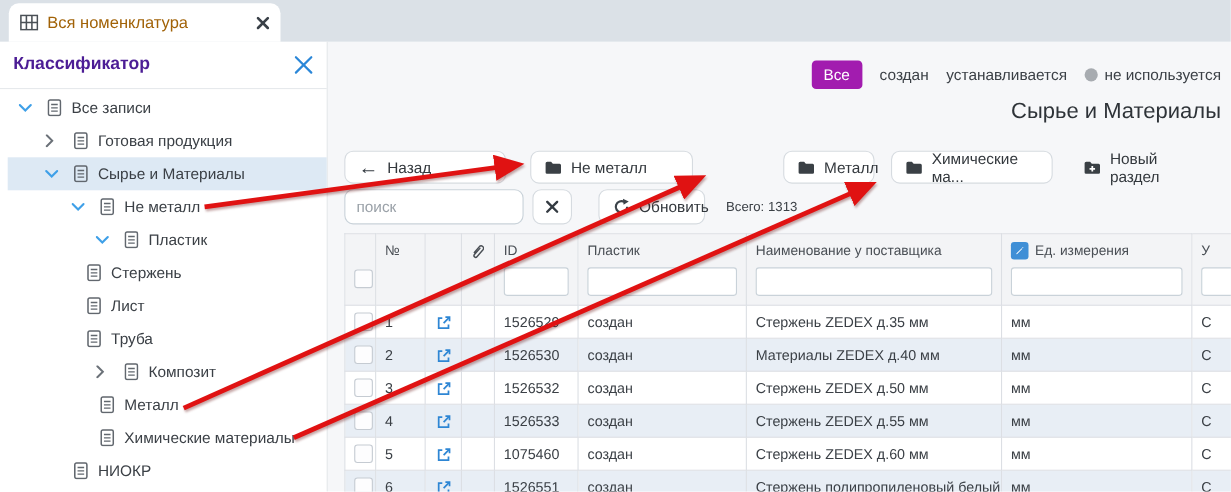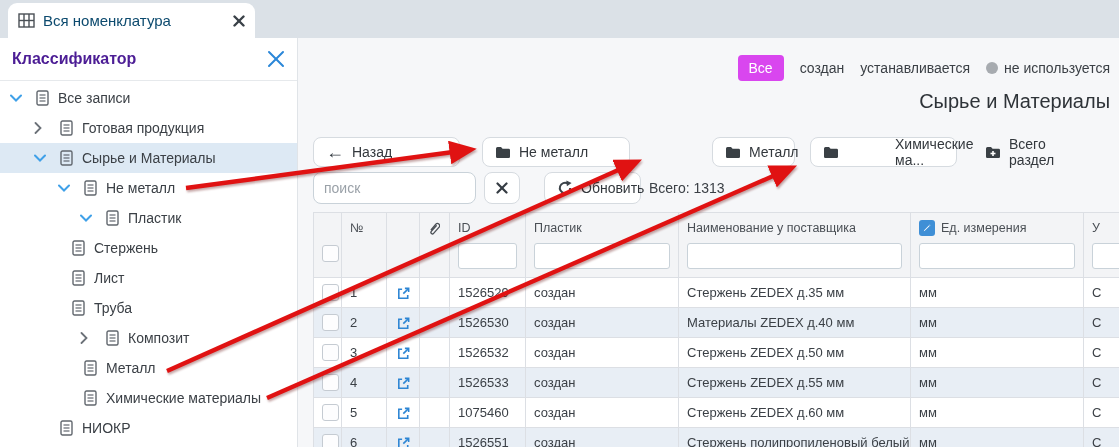--- a/index.html
+++ b/index.html
@@ -14,7 +14,7 @@
     position:absolute;left:8px;top:3px;width:247px;height:35px;background:#ffffff;
     border-radius:9px 9px 0 0;display:flex;align-items:center;padding:0 10px;box-sizing:border-box;
   }
-  .tab-title{font-size:15px;color:#0c4a6e;margin-left:8px;flex:1;}
+  .tab-title{font-size:15px;color:#a16207;margin-left:8px;flex:1;}
   .tab .x{margin-left:auto;display:flex;align-items:center;}
   
   .sidebar{position:absolute;left:0;top:38px;width:298px;height:409px;background:#fff;border-right:1px solid #e0e4e8;box-sizing:border-box;}

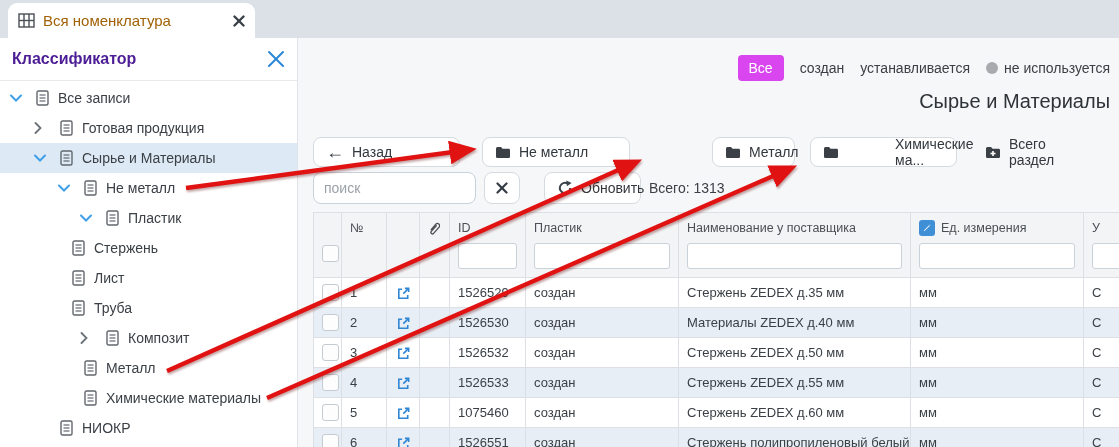--- a/index.html
+++ b/index.html
@@ -38,7 +38,7 @@
   .filters-btn .chevdn{margin-left:12px;display:flex;align-items:center;}
   .chips{position:absolute;right:9px;top:16px;height:28px;display:flex;align-items:center;gap:16px;}
   .chip{font-size:14px;color:#3b4046;cursor:pointer;display:flex;align-items:center;gap:6px;white-space:nowrap;}
-  .chip.active{background:#d946ef;color:#fff;border-radius:4px;padding:5px 11px;}
+  .chip.active{background:#a21caf;color:#fff;border-radius:4px;padding:5px 11px;}
   .dot{width:12px;height:12px;border-radius:50%;background:#a7abb0;display:inline-block;}
   .page-title{position:absolute;right:9px;top:52px;font-size:20px;color:#2e3338;white-space:nowrap;}
   .row-btns .btn{top:99px;height:30px;}

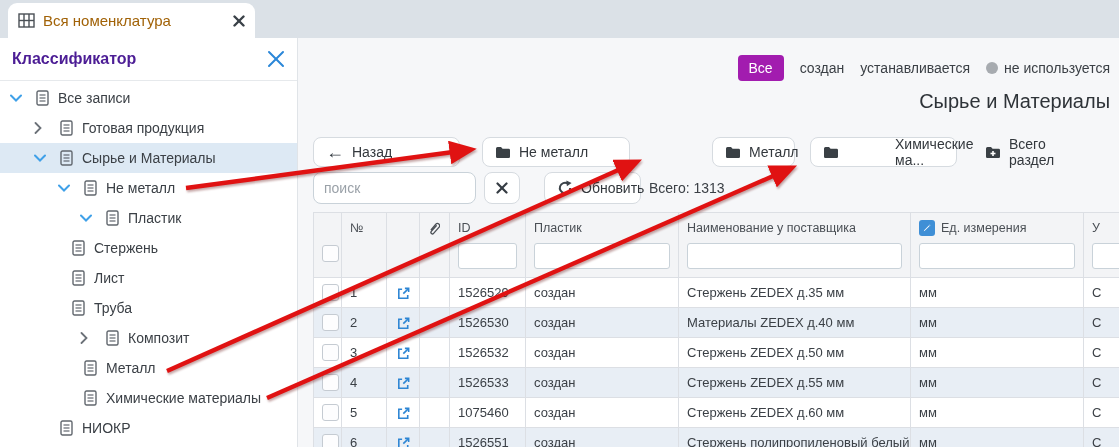--- a/index.html
+++ b/index.html
@@ -20,7 +20,7 @@
   .sidebar{position:absolute;left:0;top:38px;width:298px;height:409px;background:#fff;border-right:1px solid #e0e4e8;box-sizing:border-box;}
   .sidebar-header{height:42px;display:flex;align-items:center;padding:0 12px;border-bottom:1px solid #e6e9ec;}
   .sidebar-title{font-size:16px;font-weight:bold;color:#4c1d95;flex:1;}
-  .tree{padding-top:2px;}
+  .tree{padding-top:2px;margin-left:7px;}
   .tree-item{height:30px;display:flex;align-items:center;cursor:default;}
   .tree-item.selected{background:#dde9f4;}
   .lv0{padding-left:10px}.lv1{padding-left:34px}.lv2{padding-left:58px}.lv3{padding-left:80px}.lv4{padding-left:46px}

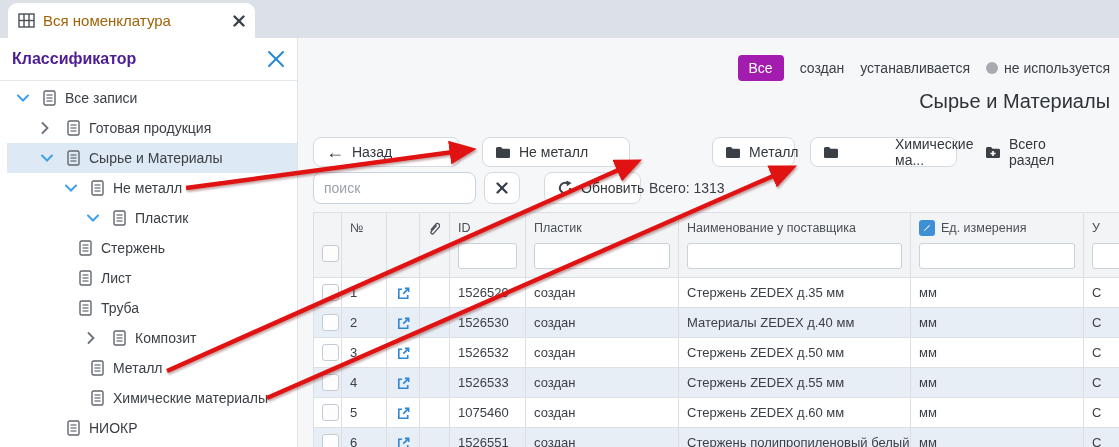--- a/index.html
+++ b/index.html
@@ -45,7 +45,7 @@
   .btn-back{left:15px;width:147px;}
   .btn-nemetall{left:184px;width:148px;}
   .btn-metall{left:414px;width:83px;}
-  .btn-chem{left:512px;width:147px;gap:48px;}
+  .btn-chem{left:512px;width:147px;}
   .btn-newsection{left:675px;width:130px;border:none;background:transparent;}
   .back-arrow{font-size:18px;line-height:1;color:#343b42;margin-right:8px;}
   

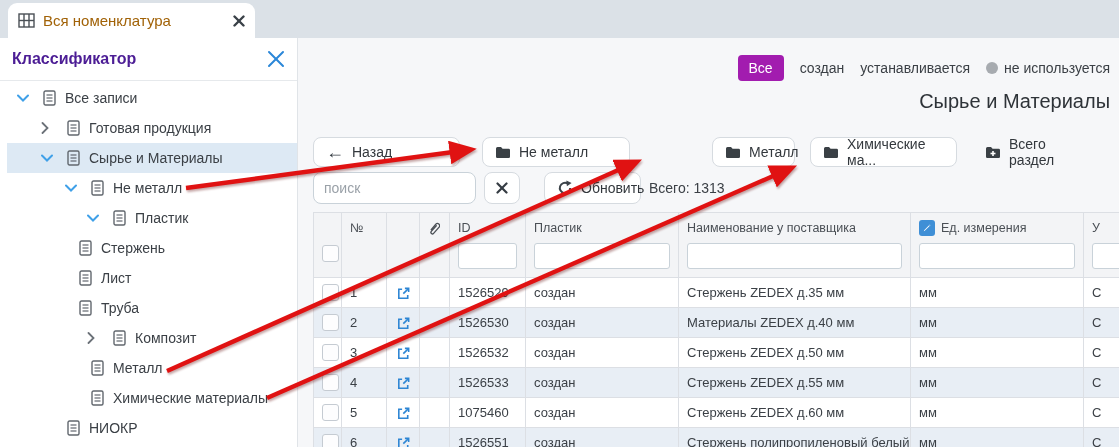--- a/index.html
+++ b/index.html
@@ -380,7 +380,7 @@
               </g>
             </svg>
         </span>
-        <span>Всего раздел</span>
+        <span>Новый раздел</span>
       </div>
     </div>
 

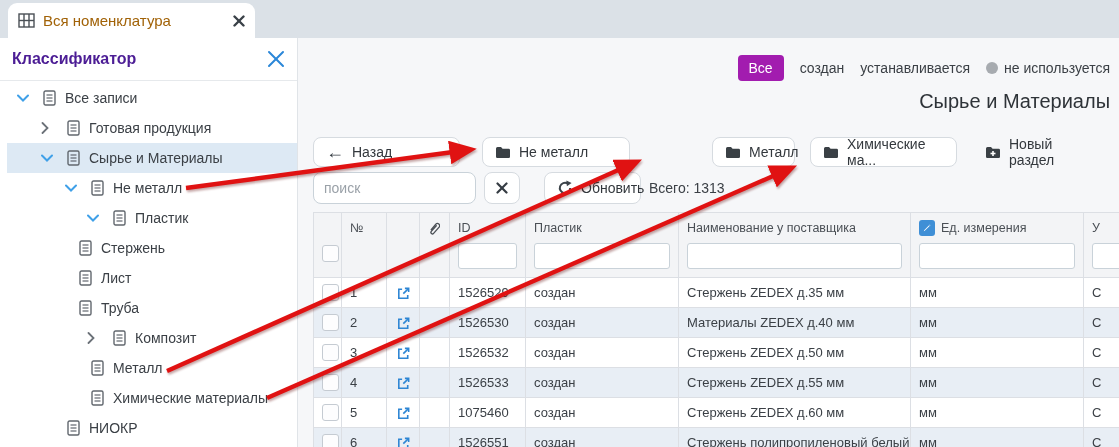--- a/index.html
+++ b/index.html
@@ -57,7 +57,7 @@
   .search-input::placeholder{color:#9aa1a8;}
   .clear-btn{left:186px;top:134px;width:36px;height:32px;justify-content:center;padding:0;}
   .refresh-btn{left:246px;top:134px;width:97px;height:32px;}
-  .total{position:absolute;left:351px;top:134px;height:32px;line-height:32px;font-size:14px;color:#3b4046;white-space:nowrap;}
+  .total{position:absolute;left:362px;top:134px;height:32px;line-height:32px;font-size:12px;color:#3b4046;white-space:nowrap;}
   
   table.grid{
     position:absolute;left:15px;top:174px;width:830px;border-collapse:collapse;table-layout:fixed;

